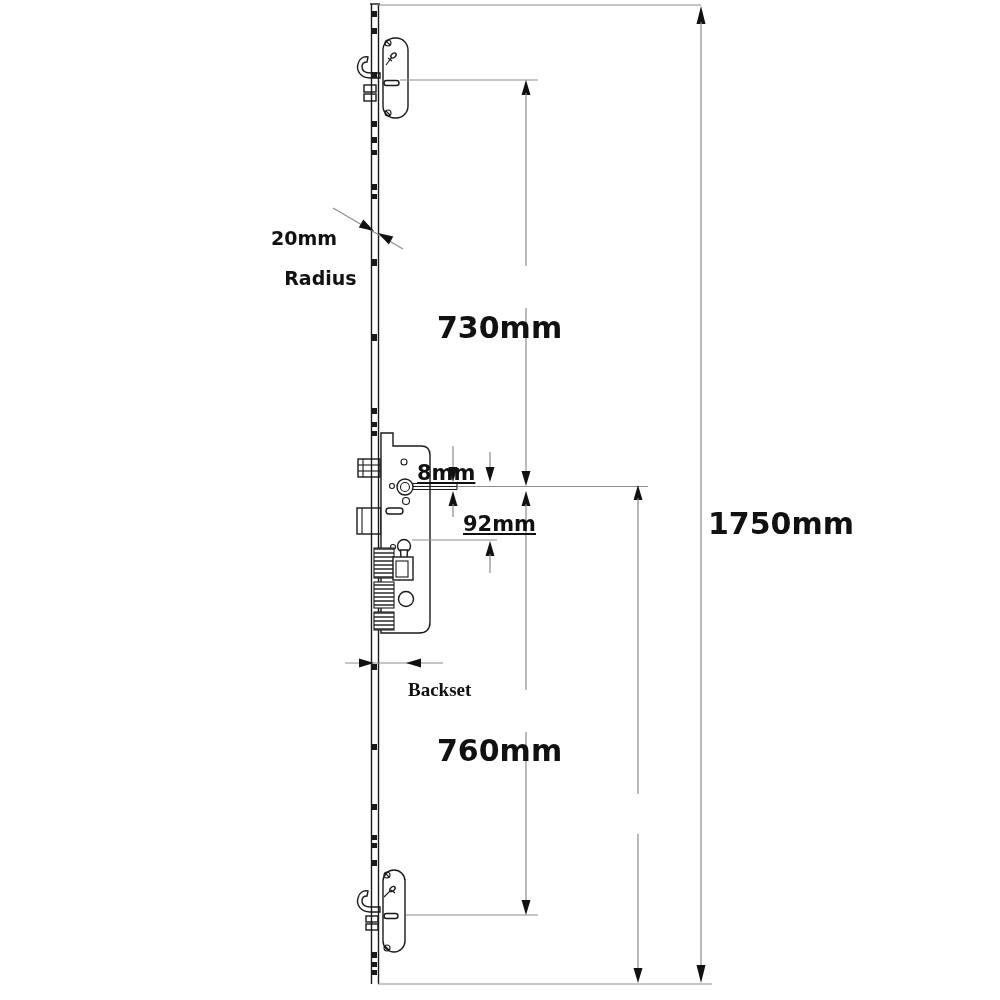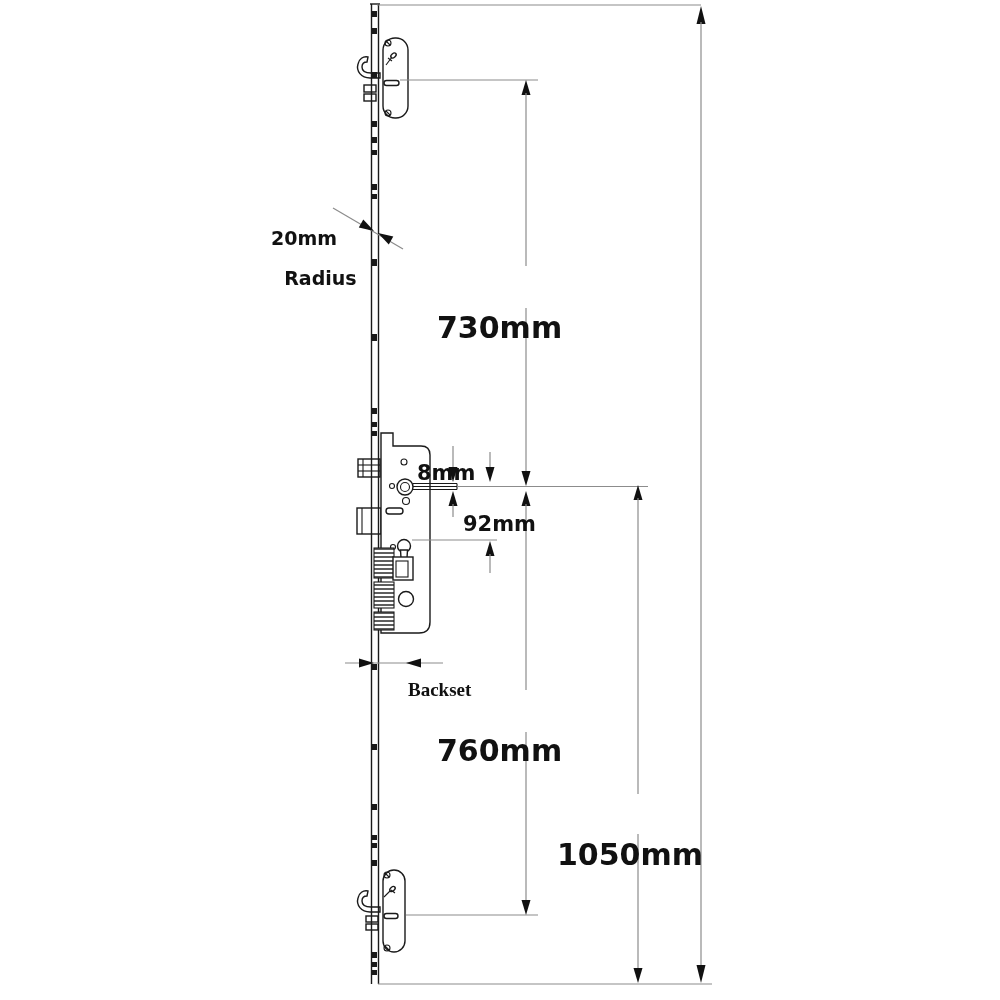--- a/index.html
+++ b/index.html
@@ -15,7 +15,7 @@
   .ar{ fill:var(--arrow); stroke:none; }
   .lbl{ position:absolute; font-weight:700; color:var(--text); white-space:pre; line-height:1.05;margin-top:41px; }
   .big{ font-size:30px; }
-  .mid{ font-size:21px; }
+  .mid{ font-size:21px;text-decoration:underline; }
   .sm{ font-size:19px; }
 </style>
 </head>

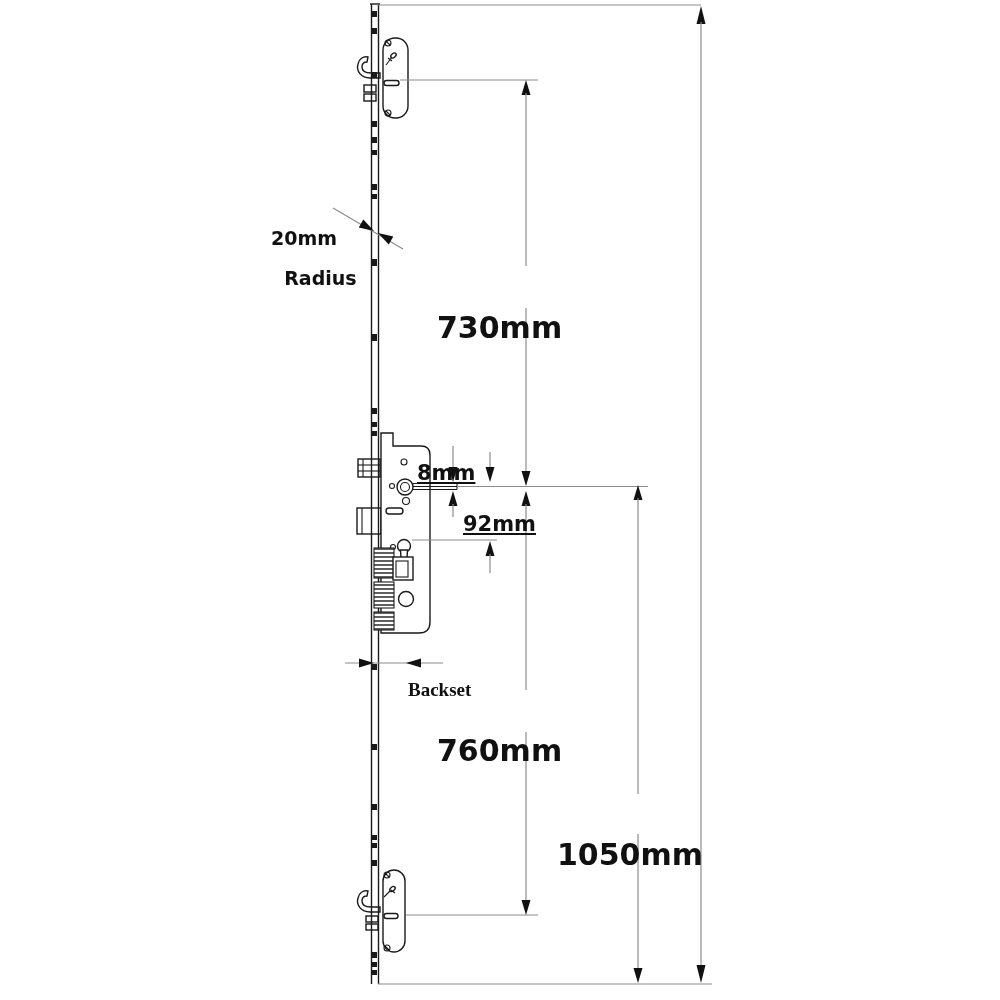--- a/index.html
+++ b/index.html
@@ -210,6 +210,7 @@
 
   <div class="lbl big" style="left:437px; top:271px;text-align:center;">730mm</div>
 
+  <div class="lbl big" style="left:708px; top:467px;">1750mm</div>
 
   <div class="lbl mid" style="left:417px; top:421px;">8mm</div>
 

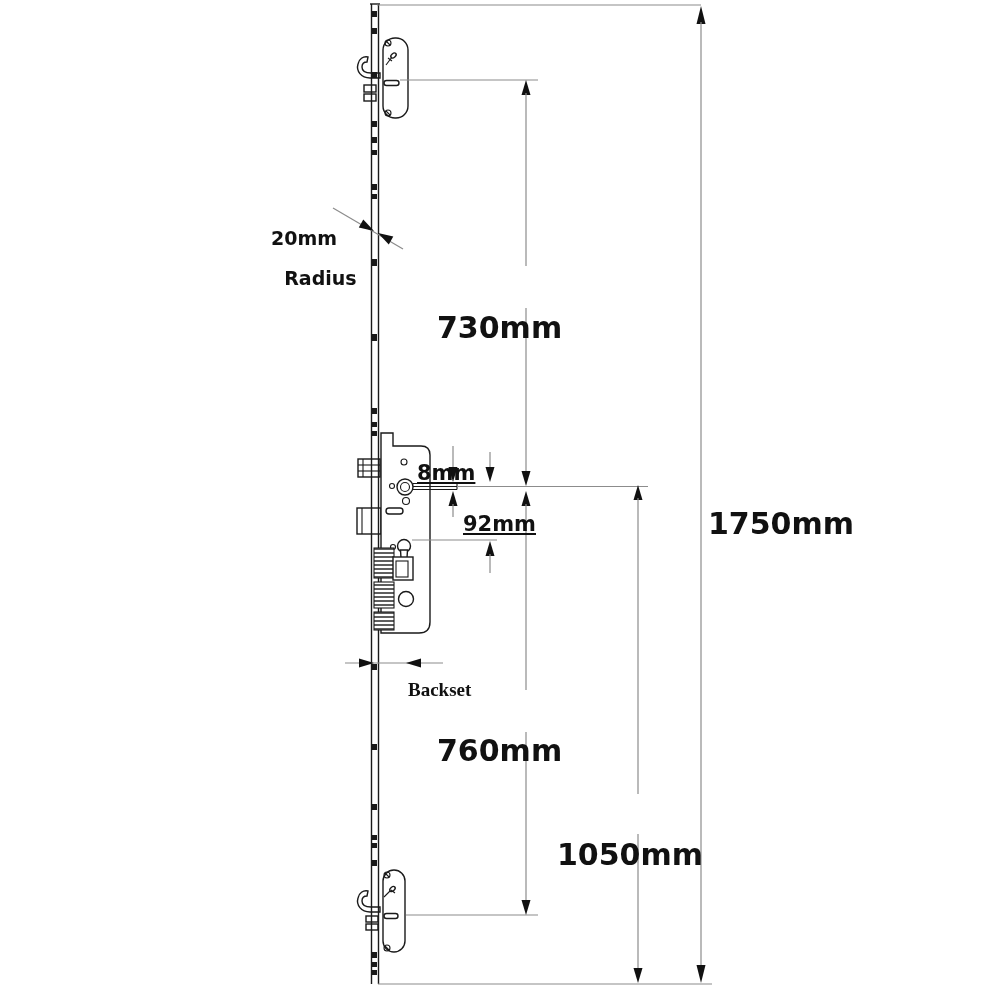--- a/index.html
+++ b/index.html
@@ -220,7 +220,6 @@
 
   <div class="lbl big" style="left:437px; top:694px;text-align:right;">760mm</div>
 
-  <div class="lbl big" style="left:557px; top:798px;">1050mm</div>
 </div>
 
 </body></html>

